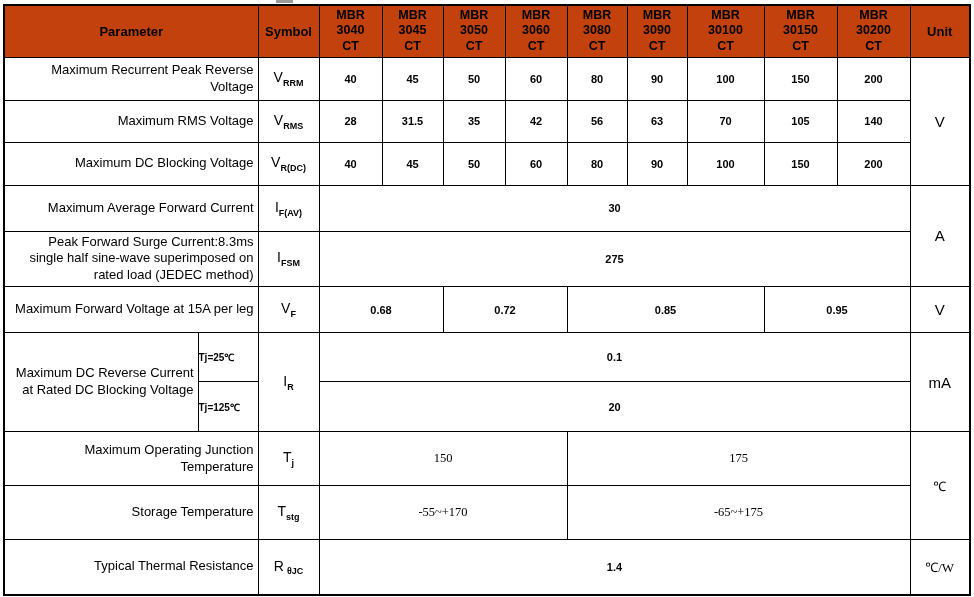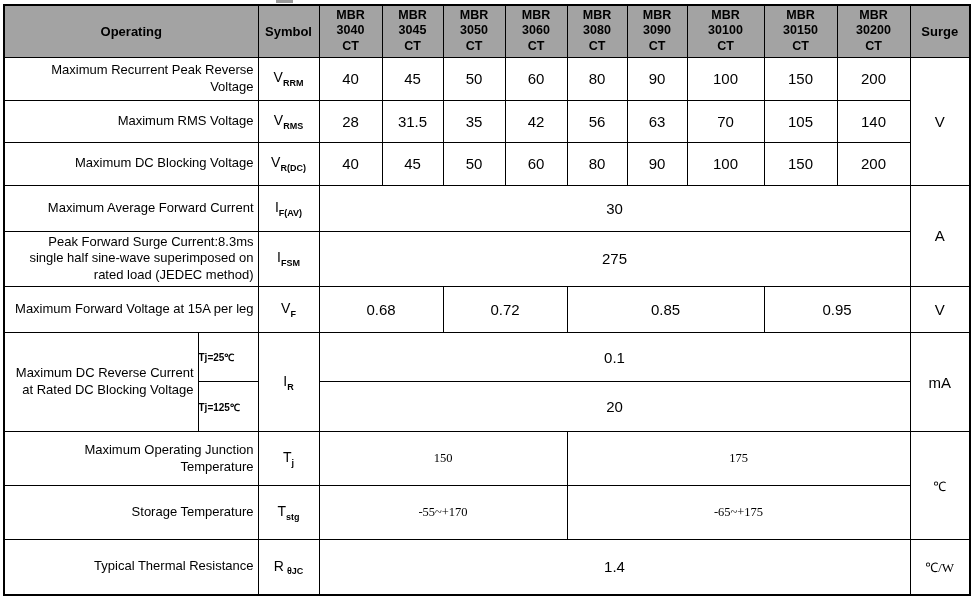--- a/index.html
+++ b/index.html
@@ -20,7 +20,7 @@
   td, th { border: 1px solid #000; padding: 0; overflow: hidden; vertical-align: middle; }
 
   
-  th { font-weight: bold; font-size: 13px; text-align: center; background: #a3a3a3; }
+  th { font-weight: bold; font-size: 13px; text-align: center; background: #c2410c; }
   th.devhead { font-size: 12.5px; line-height: 1.25; white-space: pre-line; }
 
   

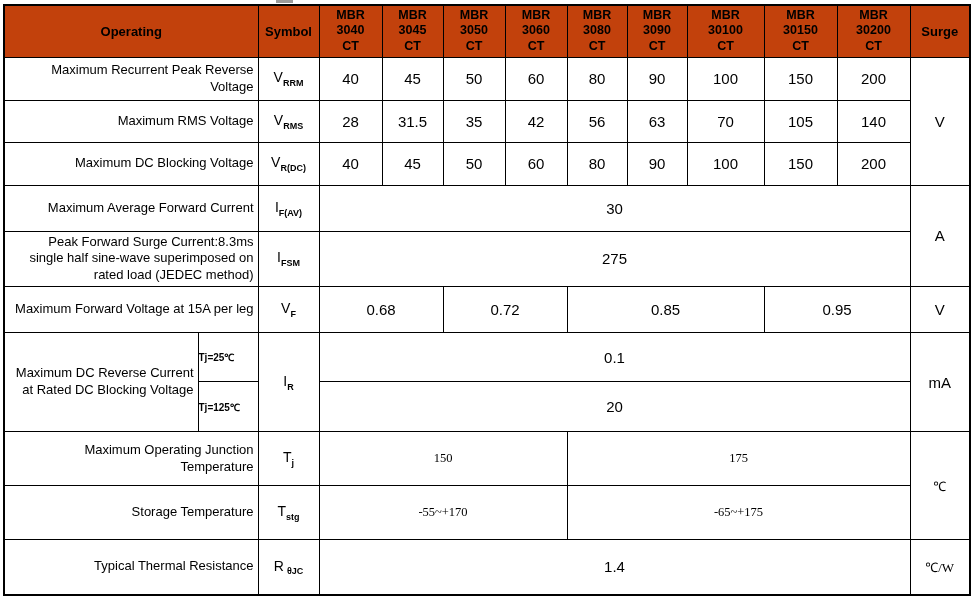--- a/index.html
+++ b/index.html
@@ -87,7 +87,7 @@
 
     <thead>
       <tr style="height:52px">
-        <th colspan="2">Operating</th>
+        <th colspan="2">Parameter</th>
         <th>Symbol</th>
         <th class="devhead">MBR
 3040

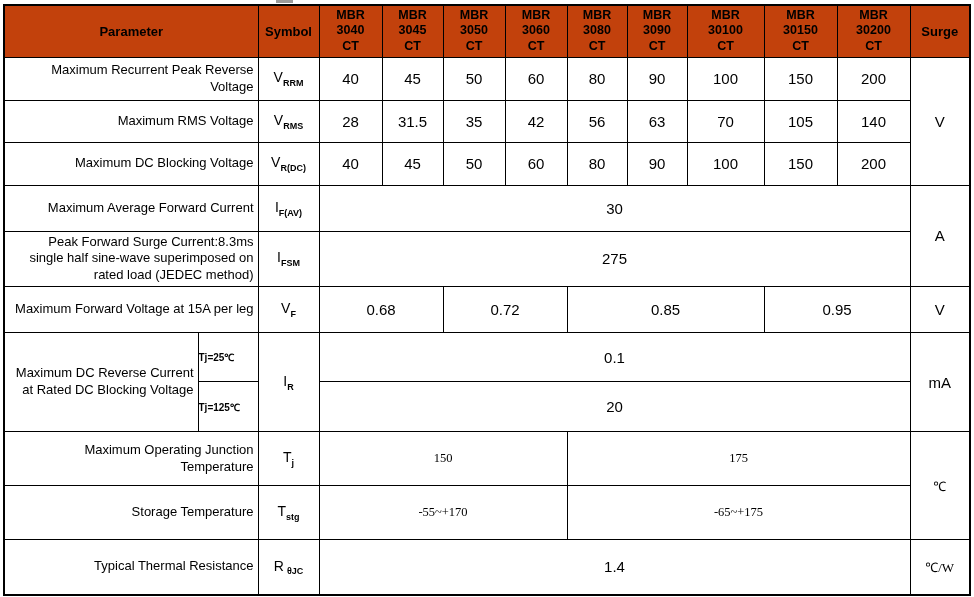--- a/index.html
+++ b/index.html
@@ -116,7 +116,7 @@
         <th class="devhead">MBR
 30200
 CT</th>
-        <th>Surge</th>
+        <th>Unit</th>
       </tr>
     </thead>
 

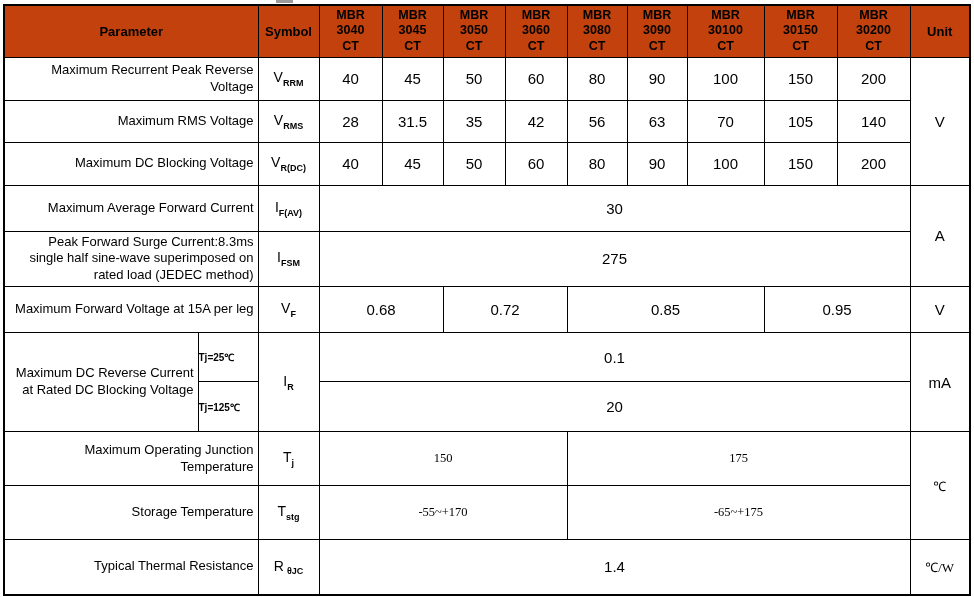--- a/index.html
+++ b/index.html
@@ -38,7 +38,7 @@
   td.sym sub.sp { margin-left: 3px; }
 
   
-  td.val { text-align: center; font-size: 15px; font-weight: normal; }
+  td.val { text-align: center; font-size: 11px; font-weight: bold; }
   td.val.serif {
     font-family: "Liberation Serif", serif;
     font-size: 12.5px;

